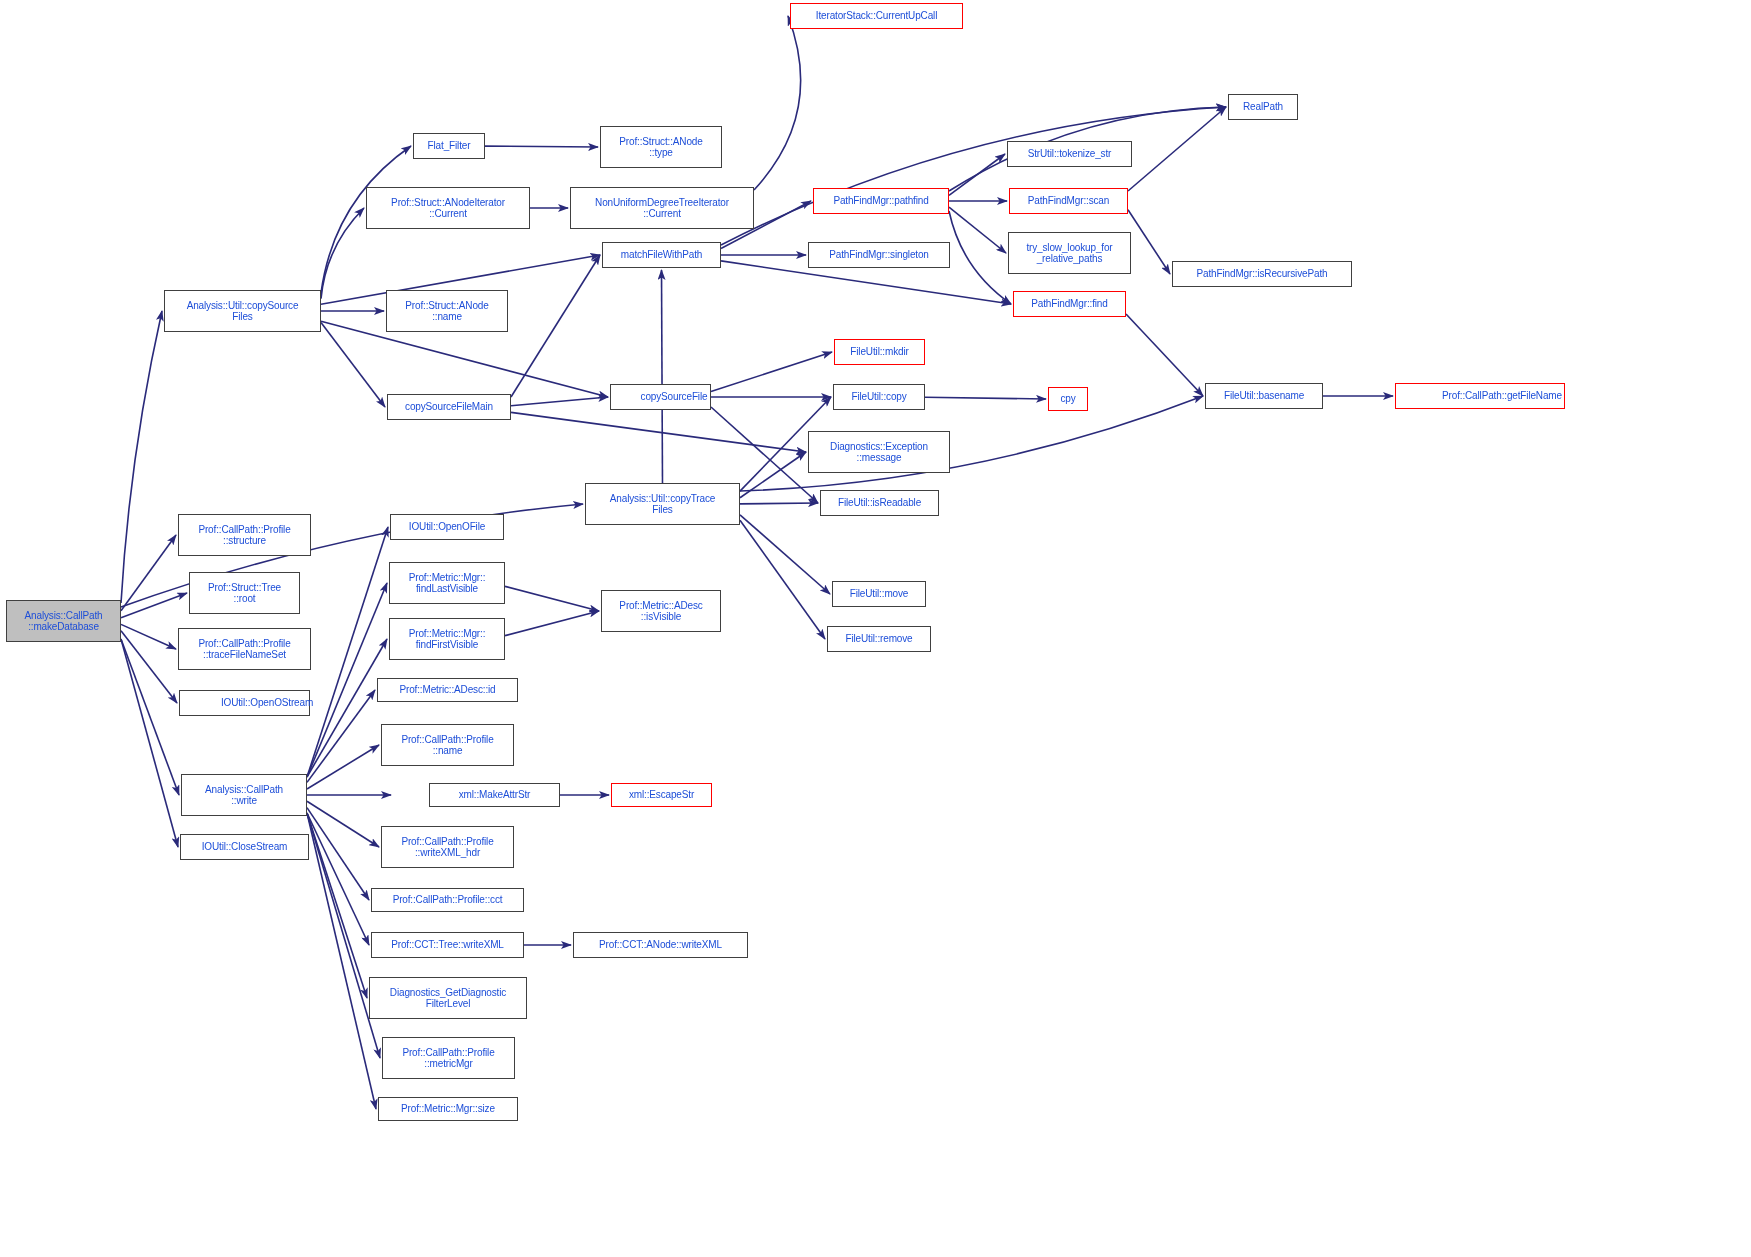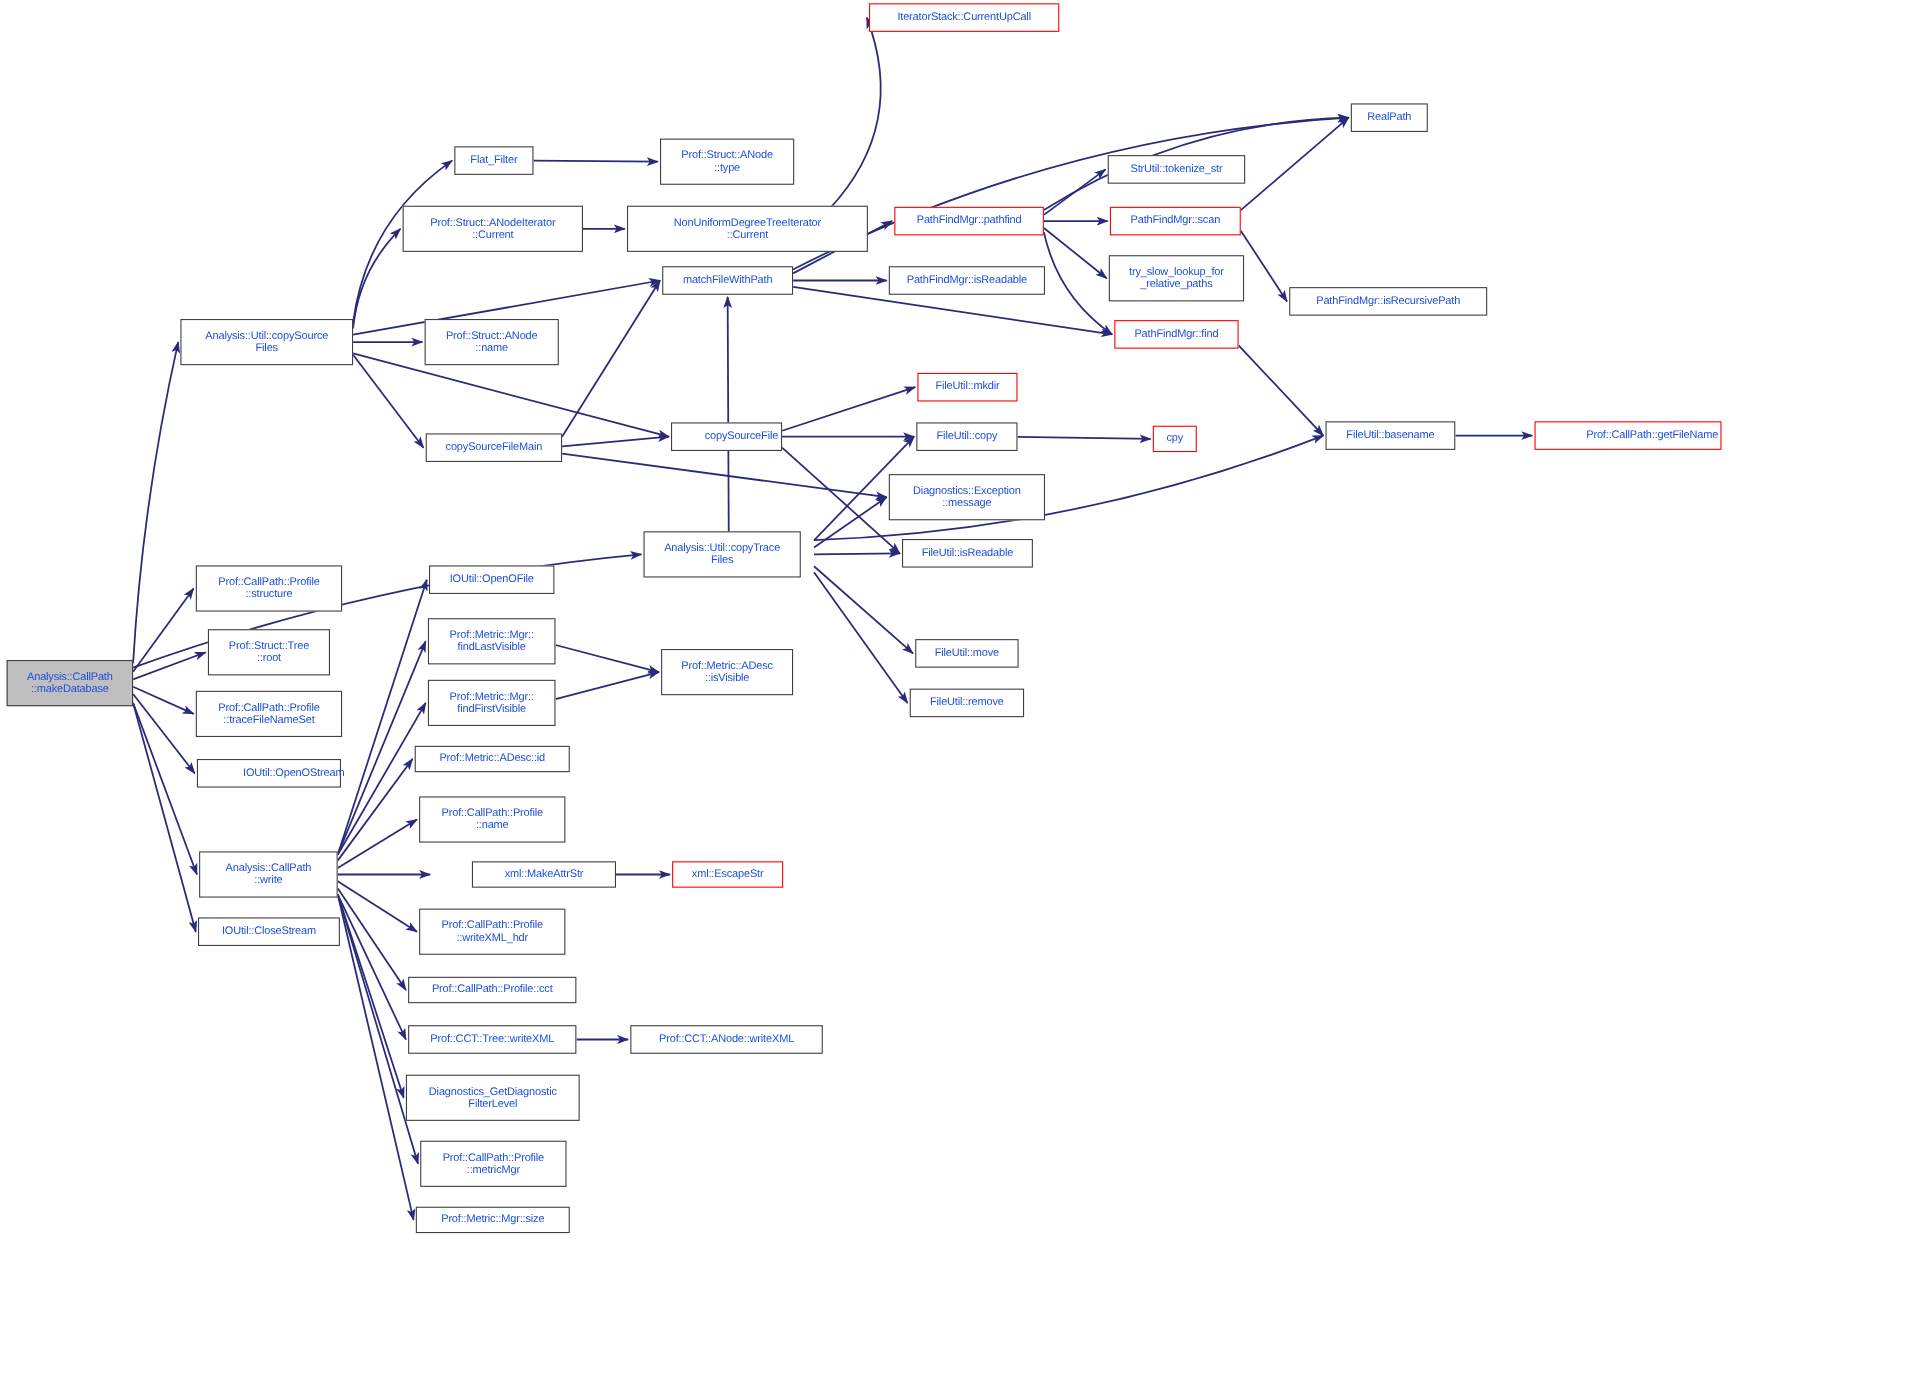--- a/index.html
+++ b/index.html
@@ -133,7 +133,7 @@
       <div class="node" style="left: 387px; top: 394px; width: 124px; height: 26px;">copySourceFileMain</div>
       <div class="node" style="left: 600px; top: 126px; width: 122px; height: 42px;">Prof::Struct::ANode
 ::type</div>
-      <div class="node" style="left: 570px; top: 187px; width: 219px; height: 42px;">NonUniformDegreeTreeIterator
+      <div class="node" style="left: 570px; top: 187px; width: 184px; height: 42px;">NonUniformDegreeTreeIterator
 ::Current</div>
       <div class="node" style="left: 602px; top: 242px; width: 119px; height: 26px;">matchFileWithPath</div>
       <div class="node" style="left: 610px; top: 384px; width: 101px; height: 26px; padding-left: 27px;">copySourceFile</div>

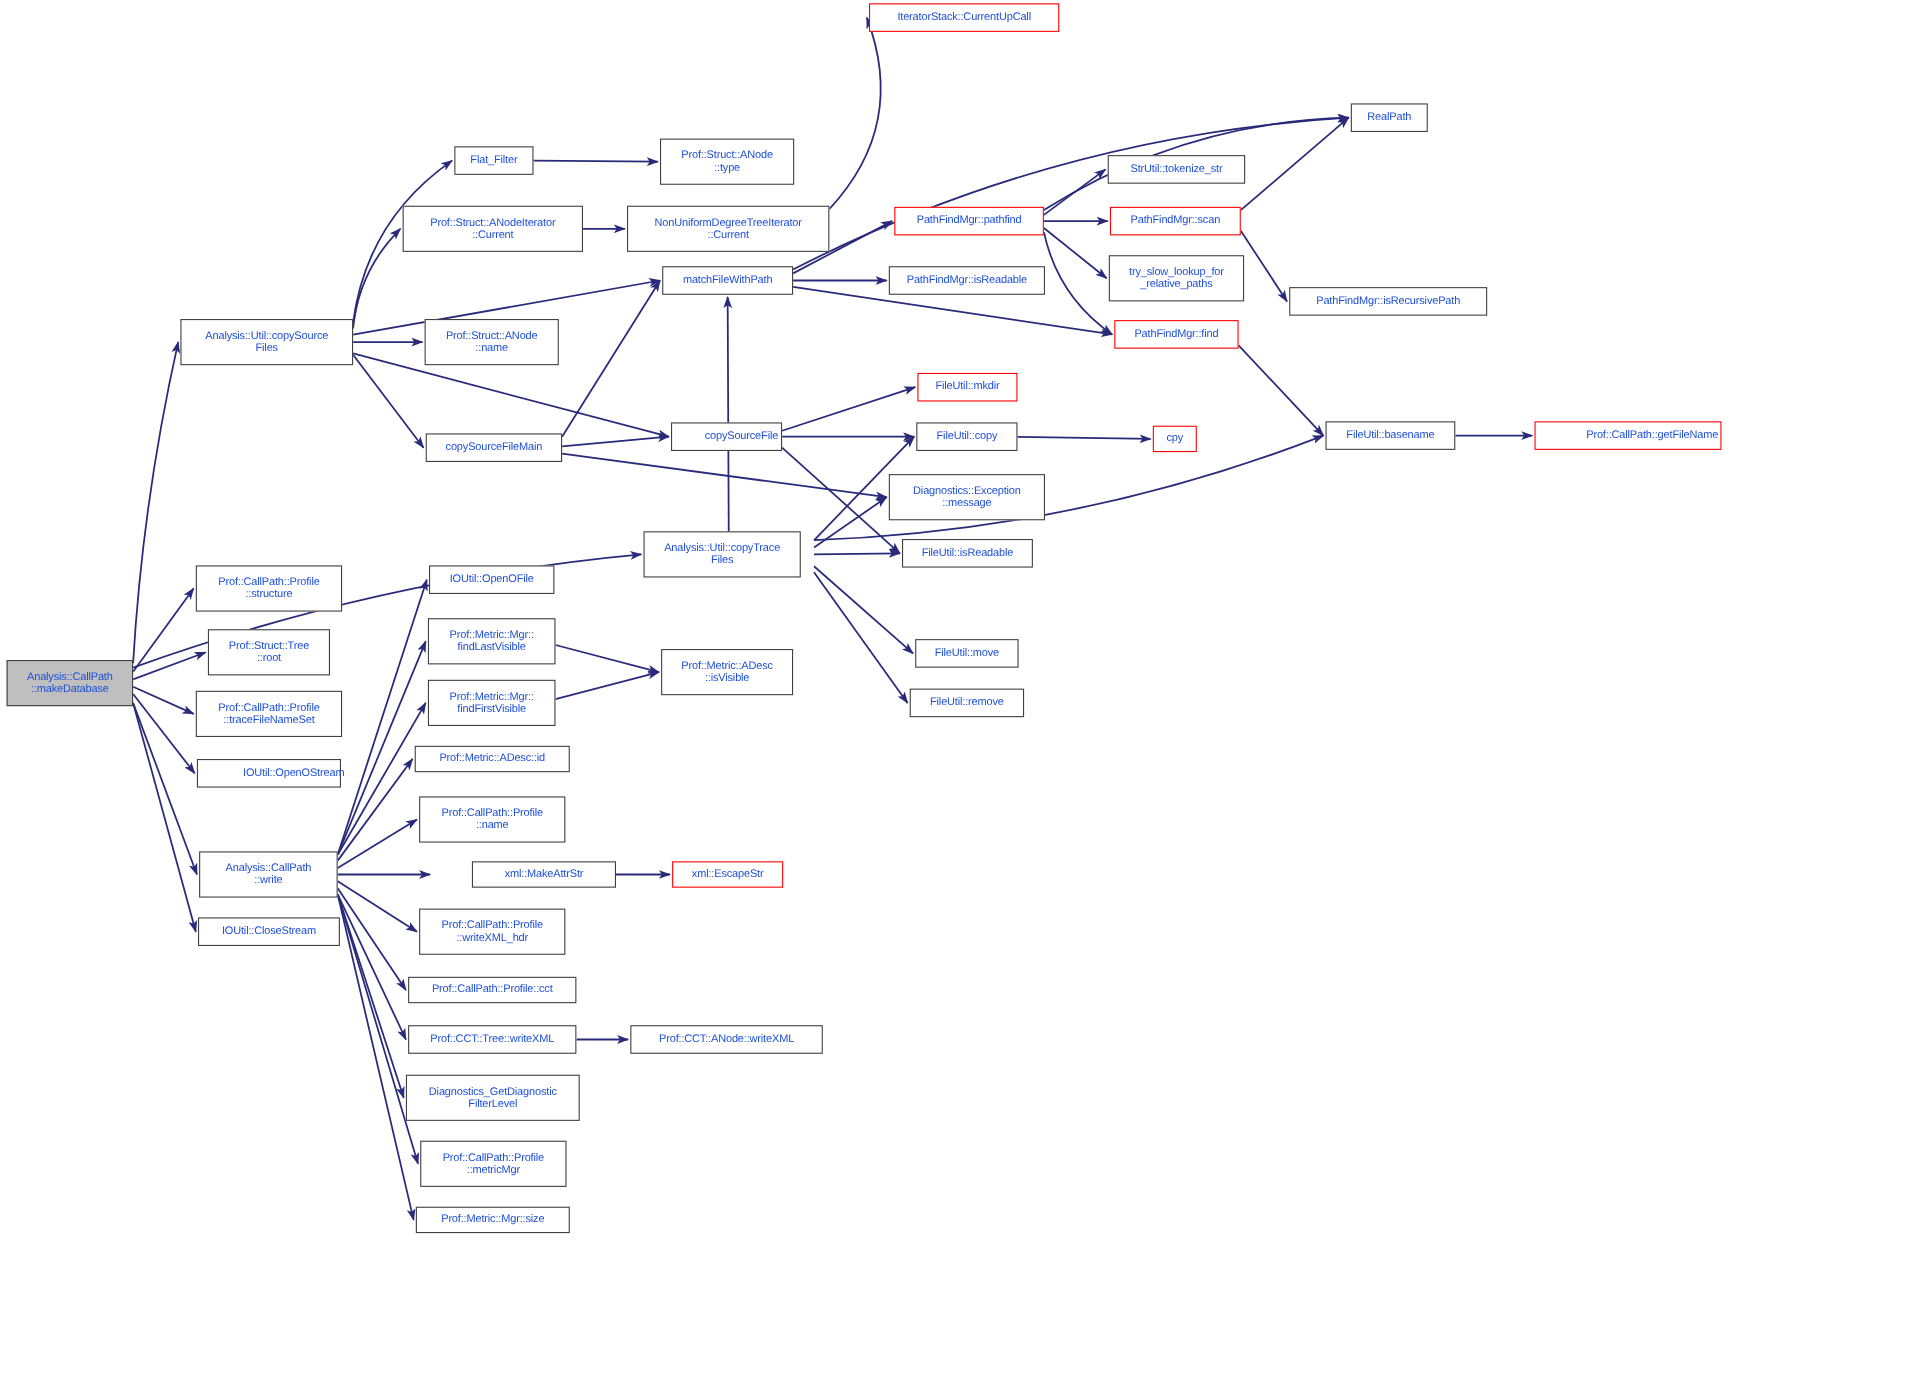--- a/index.html
+++ b/index.html
@@ -141,7 +141,7 @@
 Files</div>
       <div class="node red" style="left: 790px; top: 3px; width: 173px; height: 26px;">IteratorStack::CurrentUpCall</div>
       <div class="node red" style="left: 813px; top: 188px; width: 136px; height: 26px;">PathFindMgr::pathfind</div>
-      <div class="node" style="left: 808px; top: 242px; width: 142px; height: 26px;">PathFindMgr::isReadable</div>
+      <div class="node" style="left: 808px; top: 242px; width: 142px; height: 26px;">PathFindMgr::singleton</div>
       <div class="node red" style="left: 834px; top: 339px; width: 91px; height: 26px;">FileUtil::mkdir</div>
       <div class="node" style="left: 833px; top: 384px; width: 92px; height: 26px;">FileUtil::copy</div>
       <div class="node" style="left: 808px; top: 431px; width: 142px; height: 42px;">Diagnostics::Exception

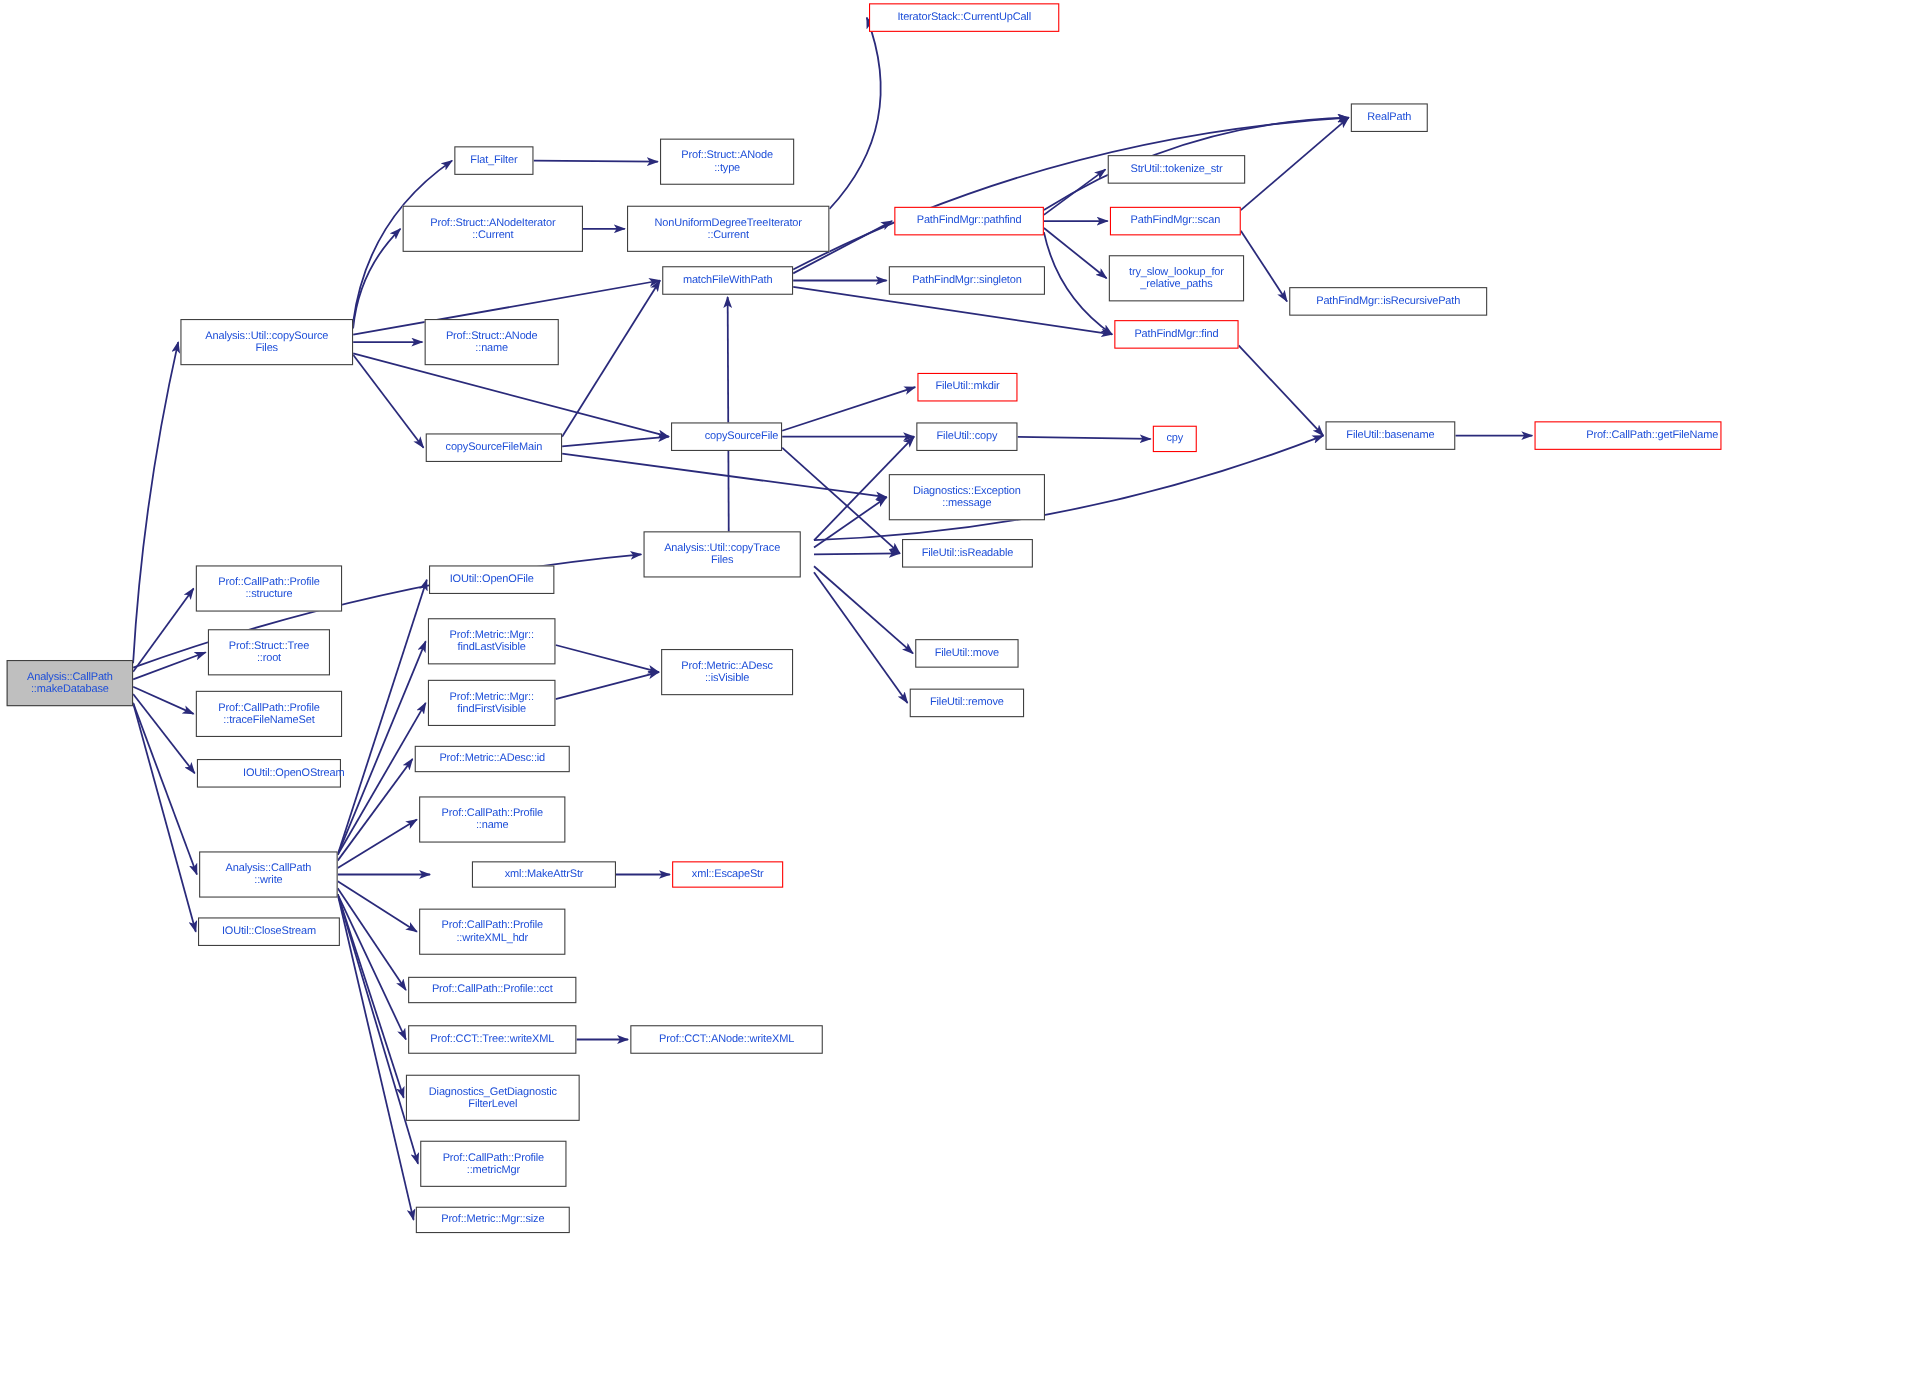--- a/index.html
+++ b/index.html
@@ -137,7 +137,7 @@
 ::Current</div>
       <div class="node" style="left: 602px; top: 242px; width: 119px; height: 26px;">matchFileWithPath</div>
       <div class="node" style="left: 610px; top: 384px; width: 101px; height: 26px; padding-left: 27px;">copySourceFile</div>
-      <div class="node" style="left: 585px; top: 483px; width: 143px; height: 42px;">Analysis::Util::copyTrace
+      <div class="node" style="left: 585px; top: 483px; width: 155px; height: 42px;">Analysis::Util::copyTrace
 Files</div>
       <div class="node red" style="left: 790px; top: 3px; width: 173px; height: 26px;">IteratorStack::CurrentUpCall</div>
       <div class="node red" style="left: 813px; top: 188px; width: 136px; height: 26px;">PathFindMgr::pathfind</div>

